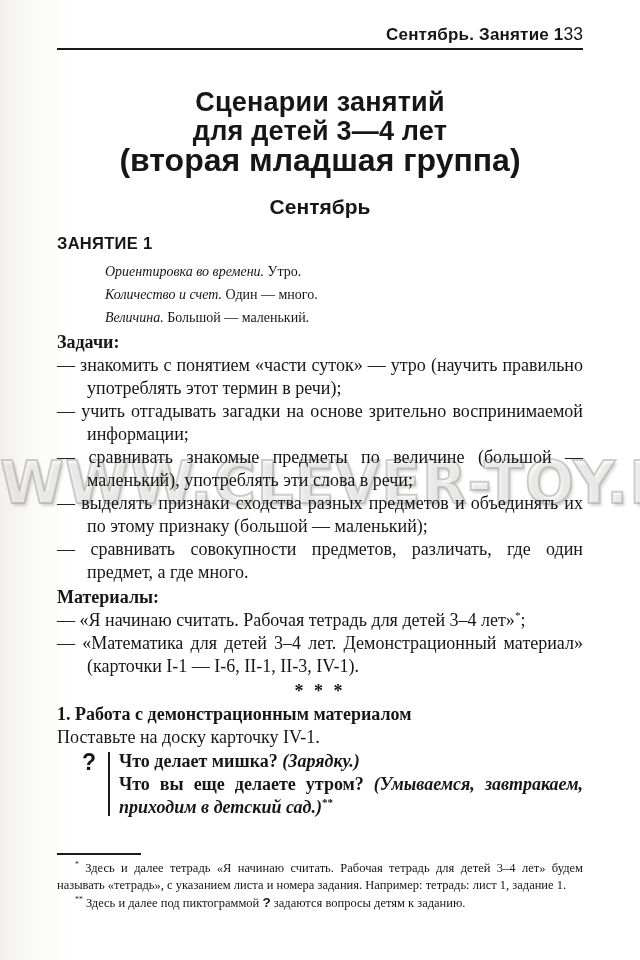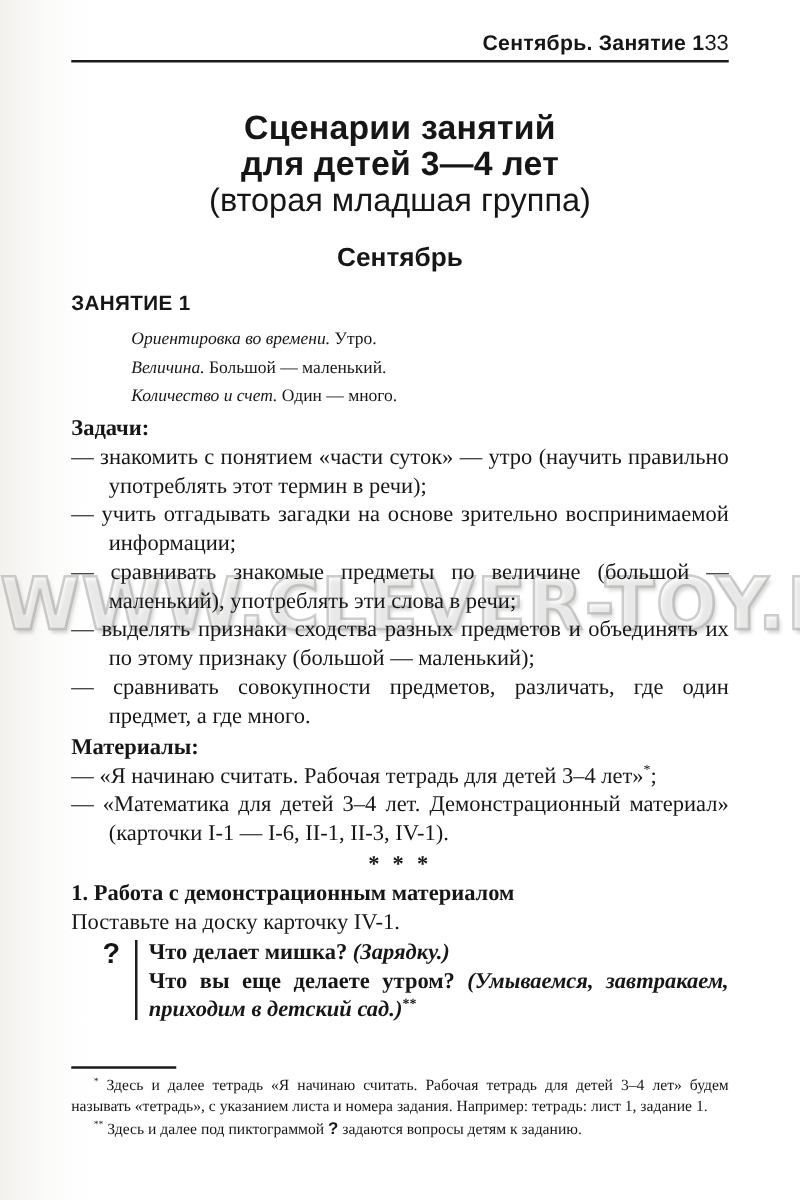--- a/index.html
+++ b/index.html
@@ -56,8 +56,8 @@
     letter-spacing: 0.2px;
   }
   .title-sub {
-    font-size: 26px;
-    font-weight: 400;
+    font-size: 32px;
+    font-weight: 700;
     line-height: 29px;
   }
   .month-heading {

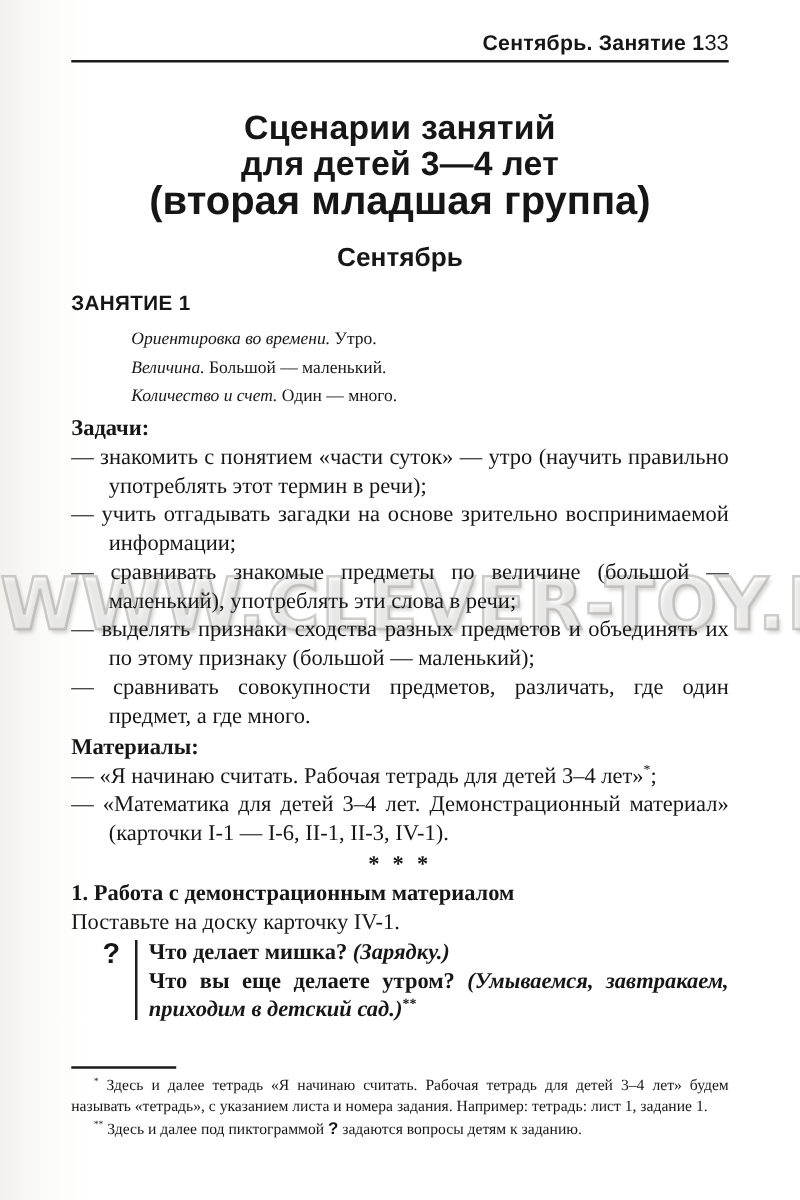--- a/index.html
+++ b/index.html
@@ -221,8 +221,8 @@
 
     <div class="intro">
       <div class="intro-line"><span class="lbl">Ориентировка во времени.</span><span> Утро.</span></div>
+      <div class="intro-line"><span class="lbl">Количество и счет.</span><span> Один — много.</span></div>
       <div class="intro-line"><span class="lbl">Величина.</span><span> Большой — маленький.</span></div>
-      <div class="intro-line"><span class="lbl">Количество и счет.</span><span> Один — много.</span></div>
     </div>
 
     <div class="sec-head">Задачи:</div>

